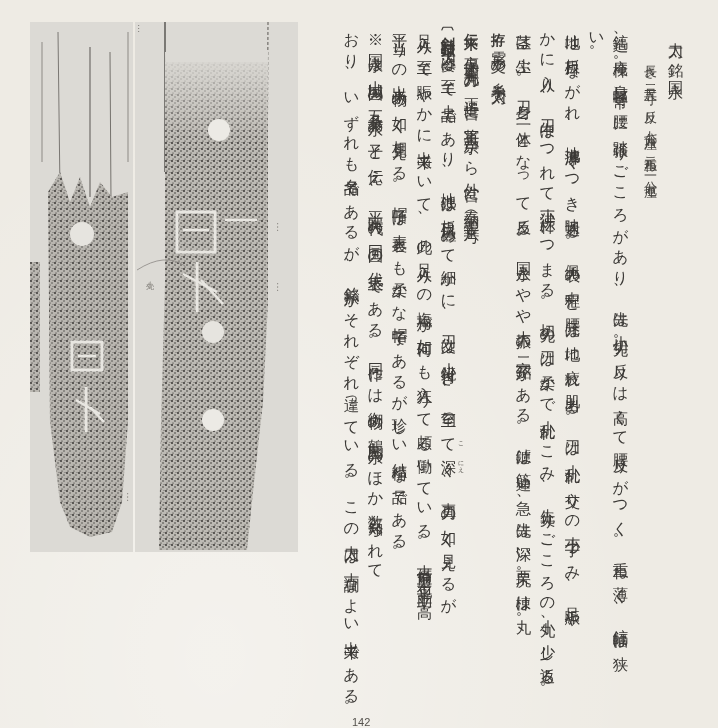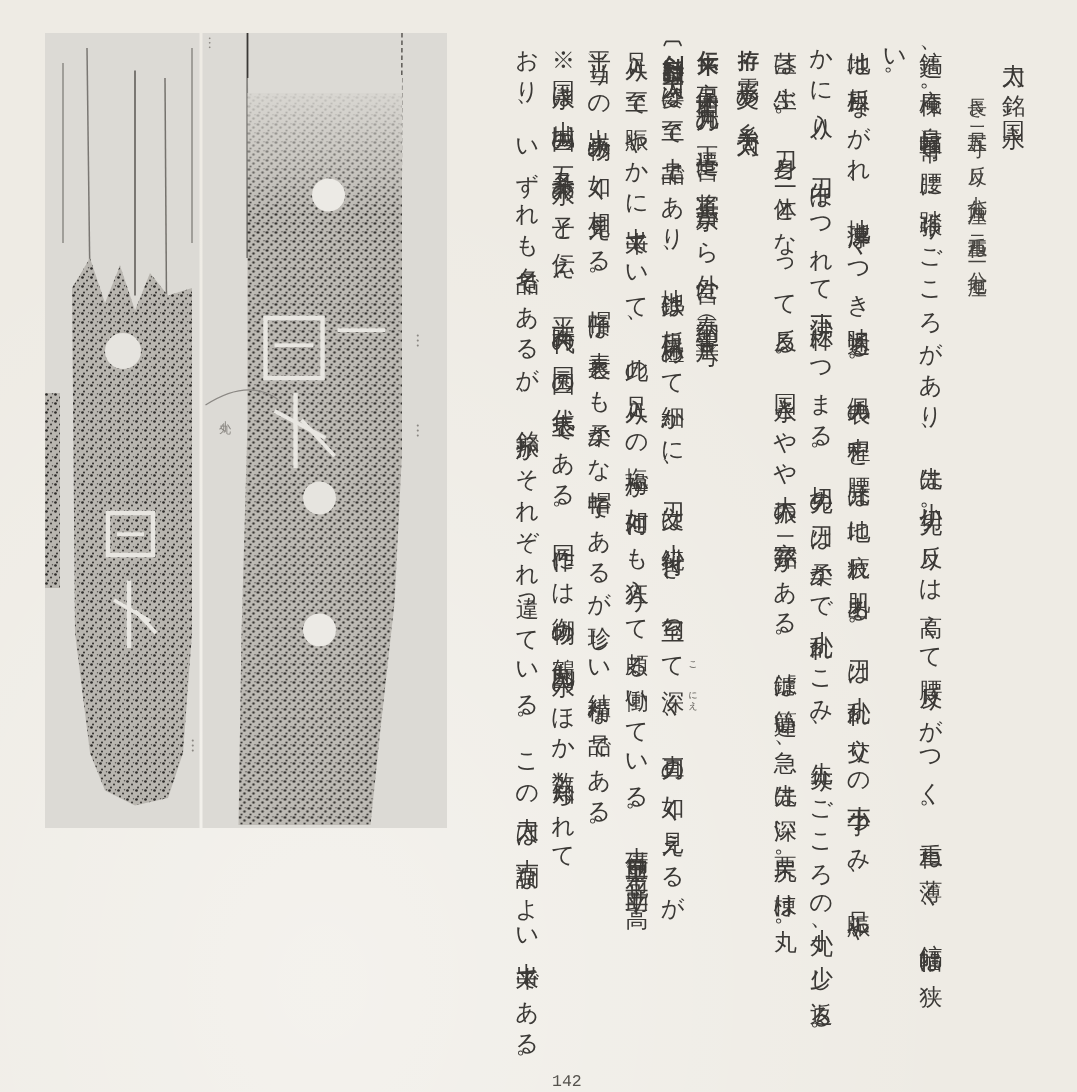--- a/index.html
+++ b/index.html
@@ -76,11 +76,11 @@
     }
     .page-number {
       position: absolute;
-      left: 368px;
+      left: 352px;
       top: 716px;
       font-size: 11px;
       color: #55524d;
-      font-family: Liberation Mono, monospace;
+      font-family: Liberation Sans, sans-serif;
     }
   </style>
 </head>

